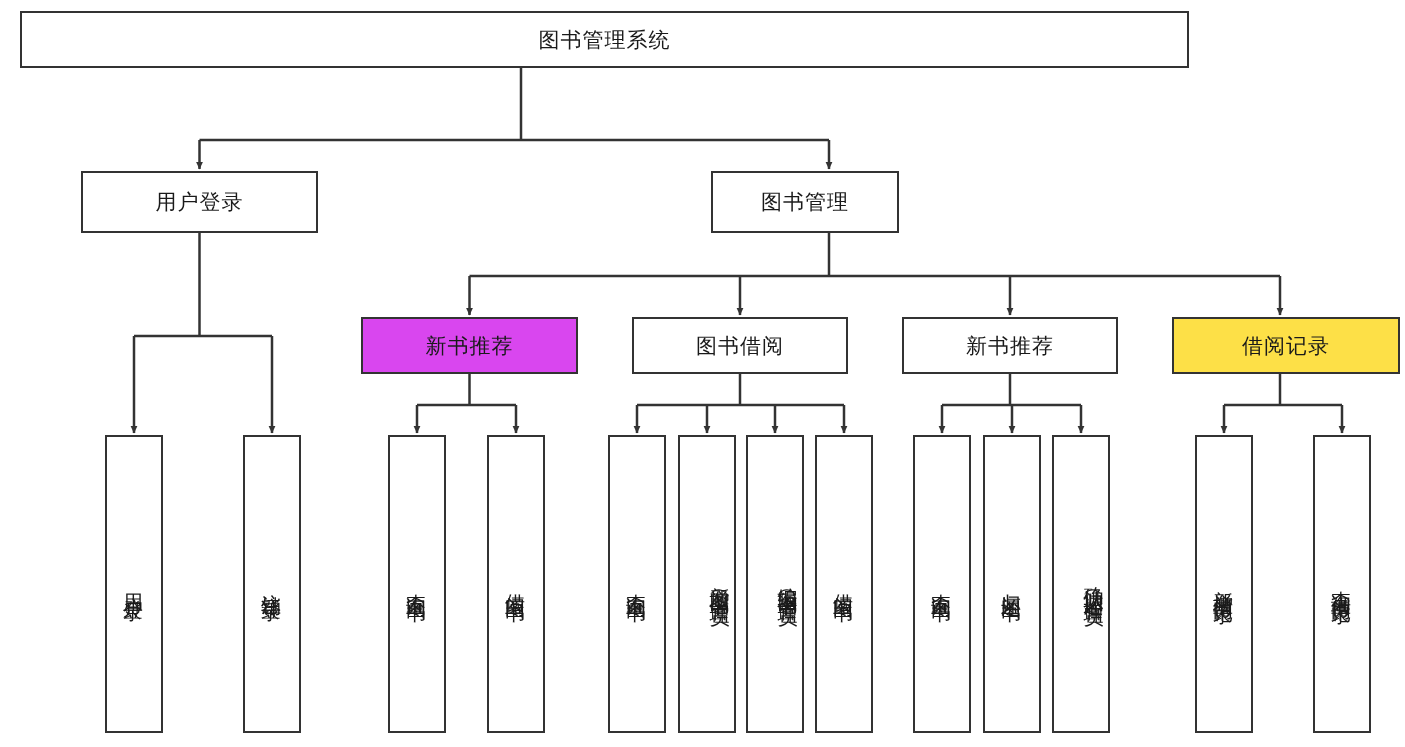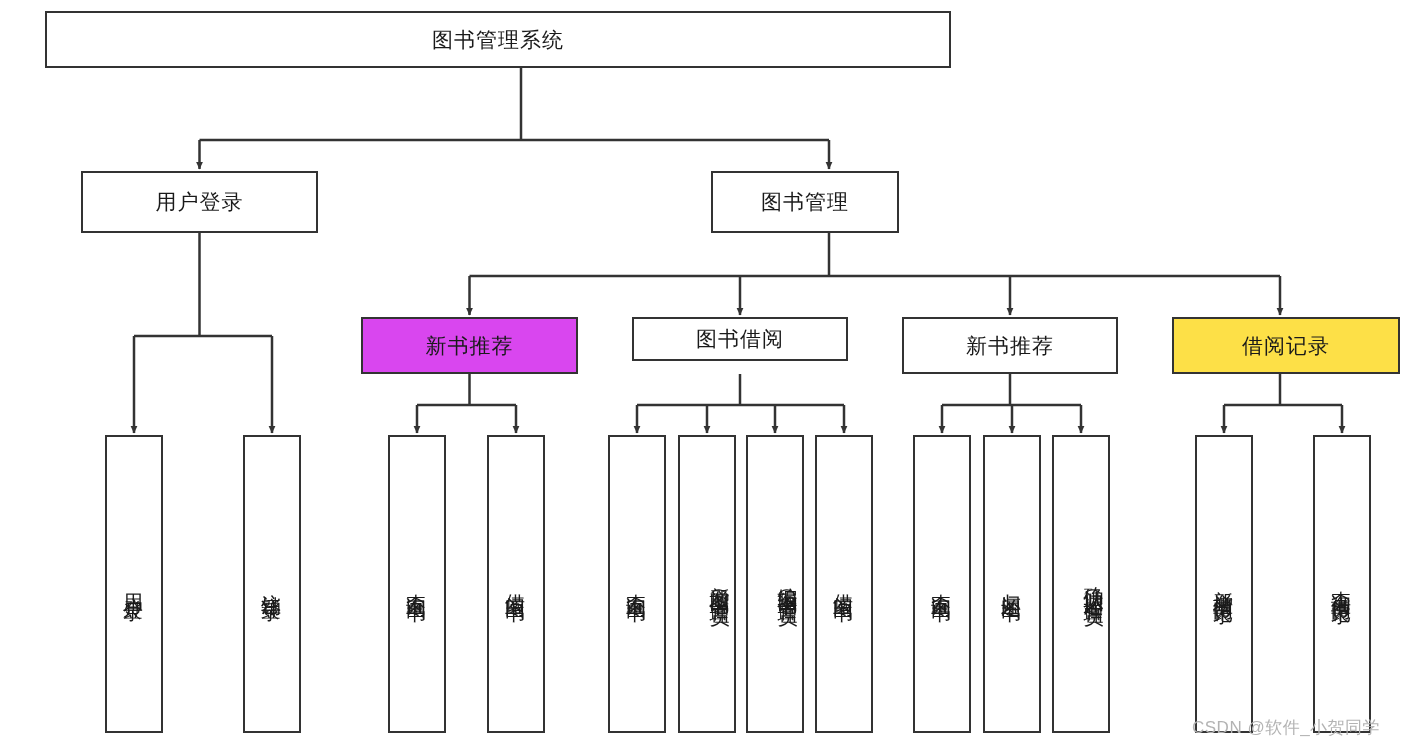--- a/index.html
+++ b/index.html
@@ -109,7 +109,7 @@
   </svg>
 
   <div id="node-layer">
-      <div class="node horiz" style="left: 20px; top: 11px; width: 906px; height: 57px; border-color: rgb(51, 51, 51); background: rgb(255, 255, 255); color: rgb(26, 26, 26); margin-left: 25px;">图书管理系统</div>
+      <div class="node horiz" style="left: 20px; top: 11px; width: 1169px; height: 57px; border-color: rgb(51, 51, 51); background: rgb(255, 255, 255); color: rgb(26, 26, 26);">图书管理系统</div>
       <div class="node horiz" style="left: 81px; top: 171px; width: 237px; height: 62px; border-color: rgb(51, 51, 51); background: rgb(255, 255, 255); color: rgb(26, 26, 26);">用户登录</div>
       <div class="node horiz" style="left: 711px; top: 171px; width: 188px; height: 62px; border-color: rgb(51, 51, 51); background: rgb(255, 255, 255); color: rgb(26, 26, 26);">图书管理</div>
       <div class="node horiz" style="left: 361px; top: 317px; width: 217px; height: 57px; border-color: rgb(51, 51, 51); background: #d946ef; color: rgb(26, 26, 26);">新书推荐</div>

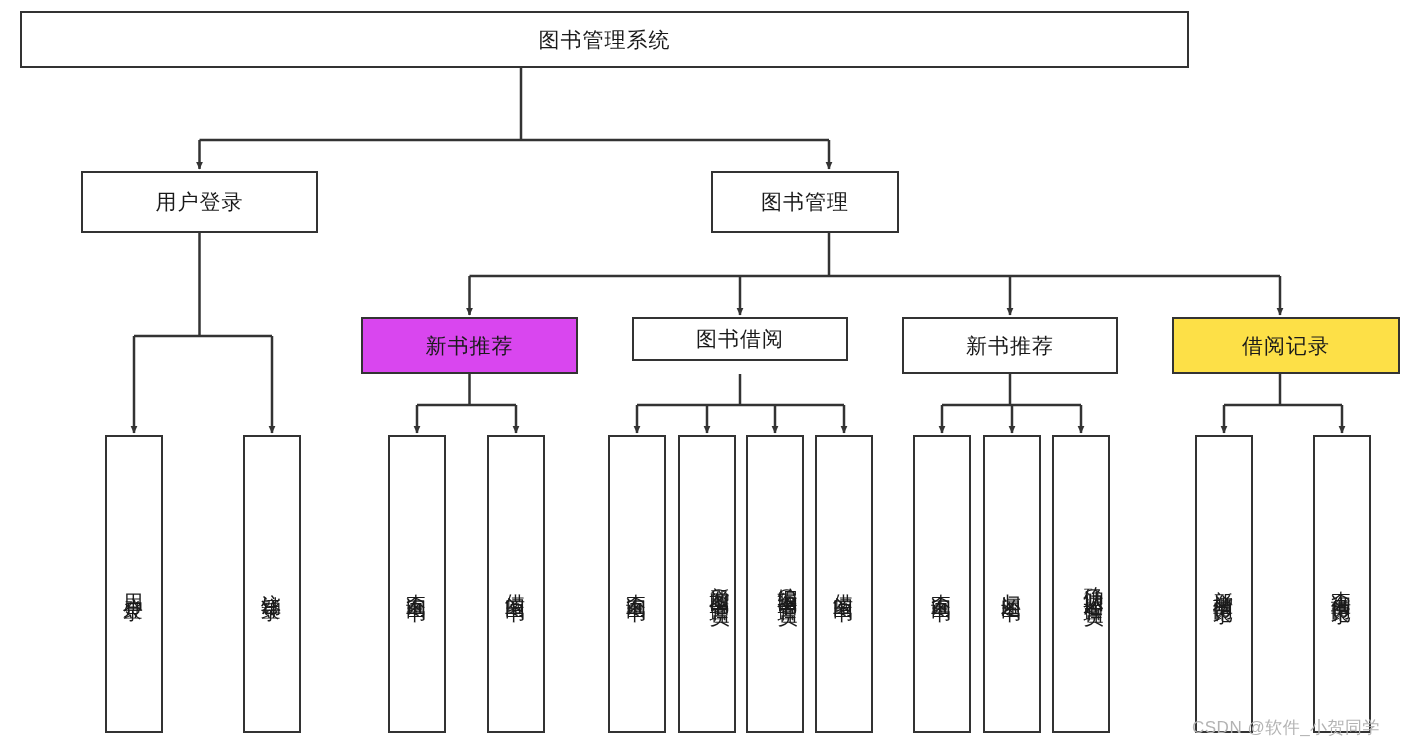--- a/index.html
+++ b/index.html
@@ -113,7 +113,7 @@
       <div class="node horiz" style="left: 81px; top: 171px; width: 237px; height: 62px; border-color: rgb(51, 51, 51); background: rgb(255, 255, 255); color: rgb(26, 26, 26);">用户登录</div>
       <div class="node horiz" style="left: 711px; top: 171px; width: 188px; height: 62px; border-color: rgb(51, 51, 51); background: rgb(255, 255, 255); color: rgb(26, 26, 26);">图书管理</div>
       <div class="node horiz" style="left: 361px; top: 317px; width: 217px; height: 57px; border-color: rgb(51, 51, 51); background: #d946ef; color: rgb(26, 26, 26);">新书推荐</div>
-      <div class="node horiz" style="left: 632px; top: 317px; width: 216px; height: 44px; border-color: rgb(51, 51, 51); background: rgb(255, 255, 255); color: rgb(26, 26, 26);">图书借阅</div>
+      <div class="node horiz" style="left: 632px; top: 317px; width: 216px; height: 57px; border-color: rgb(51, 51, 51); background: rgb(255, 255, 255); color: rgb(26, 26, 26);">图书借阅</div>
       <div class="node horiz" style="left: 902px; top: 317px; width: 216px; height: 57px; border-color: rgb(51, 51, 51); background: rgb(255, 255, 255); color: rgb(26, 26, 26);">新书推荐</div>
       <div class="node horiz" style="left: 1172px; top: 317px; width: 228px; height: 57px; border-color: rgb(51, 51, 51); background: #fde047; color: rgb(26, 26, 26);">借阅记录</div>
       <div class="node vert centered" style="left: 105px; top: 435px; width: 58px; height: 298px; border-color: rgb(51, 51, 51); background: rgb(255, 255, 255); color: rgb(26, 26, 26);">用户登录</div>

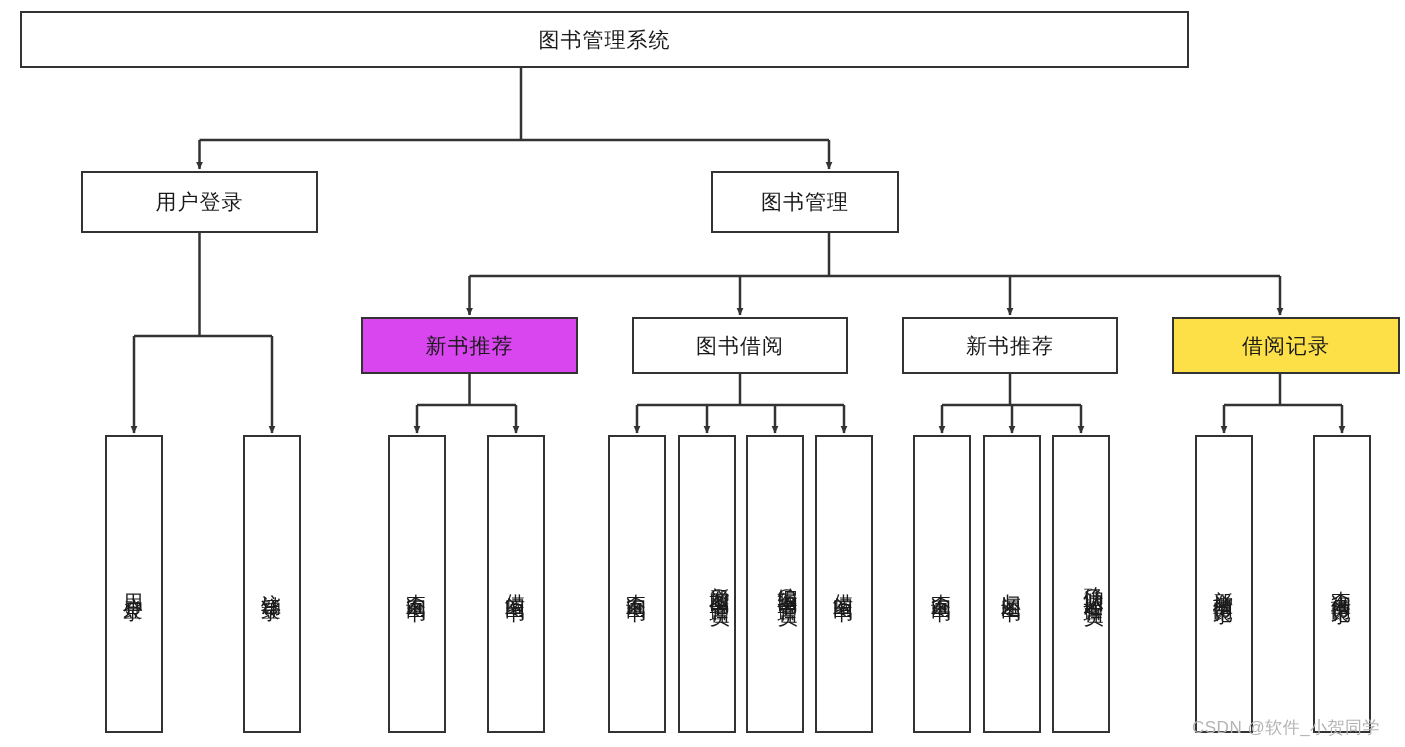--- a/index.html
+++ b/index.html
@@ -131,7 +131,6 @@
       <div class="node vert centered" style="left: 1313px; top: 435px; width: 58px; height: 298px; border-color: rgb(51, 51, 51); background: rgb(255, 255, 255); color: rgb(26, 26, 26);">查询借阅记录</div>
     </div>
 
-  <div class="watermark" style="left: 1192px; top: 716px; color: rgb(179, 179, 179);">CSDN @软件_小贺同学</div>
 </div>
 
 </body></html>

